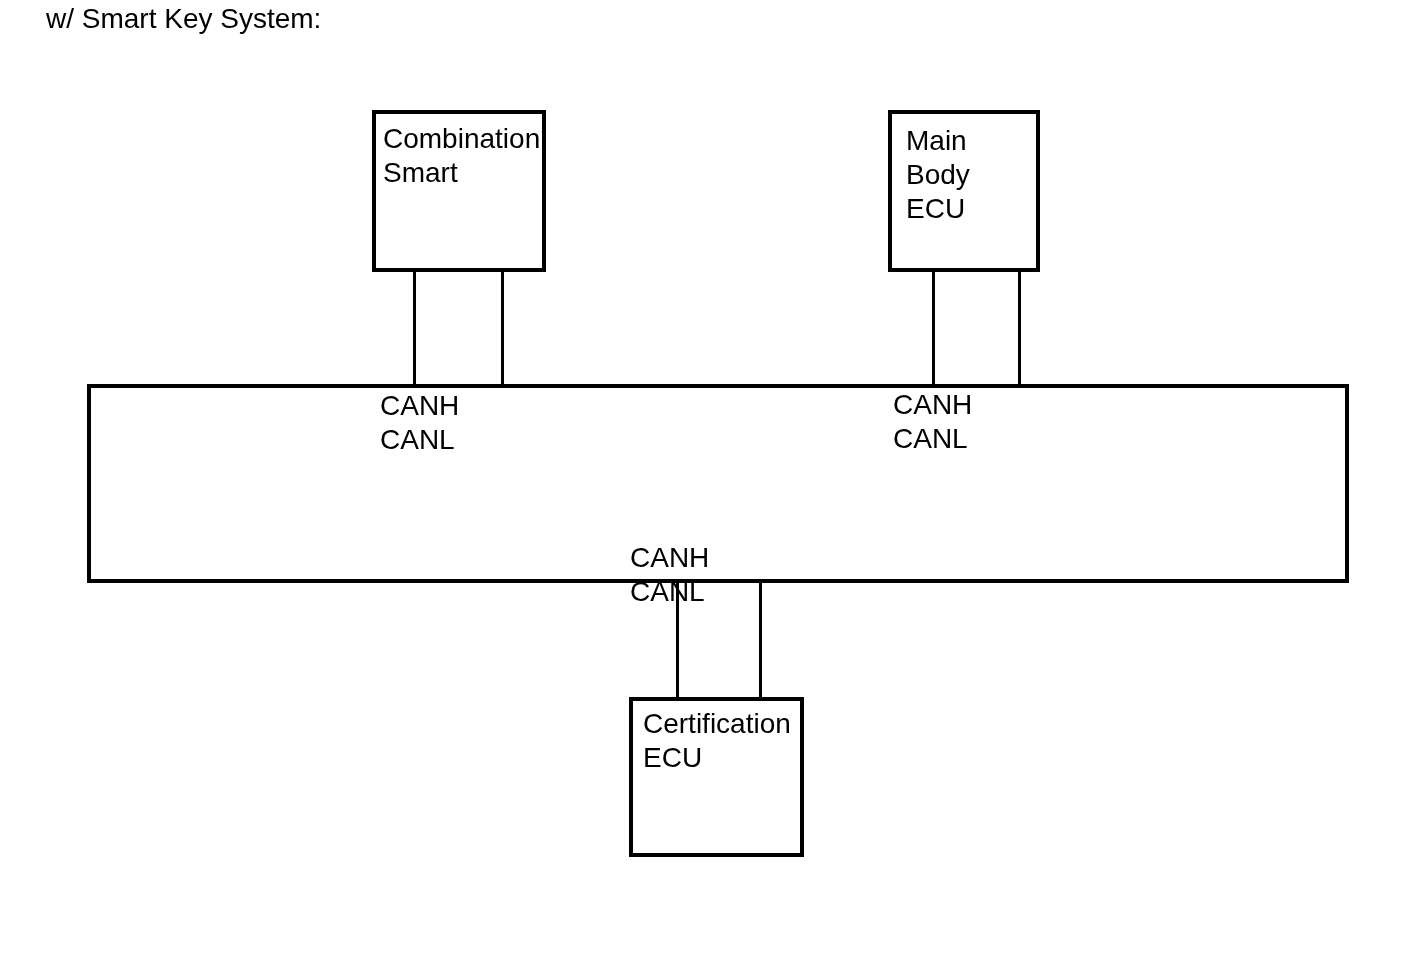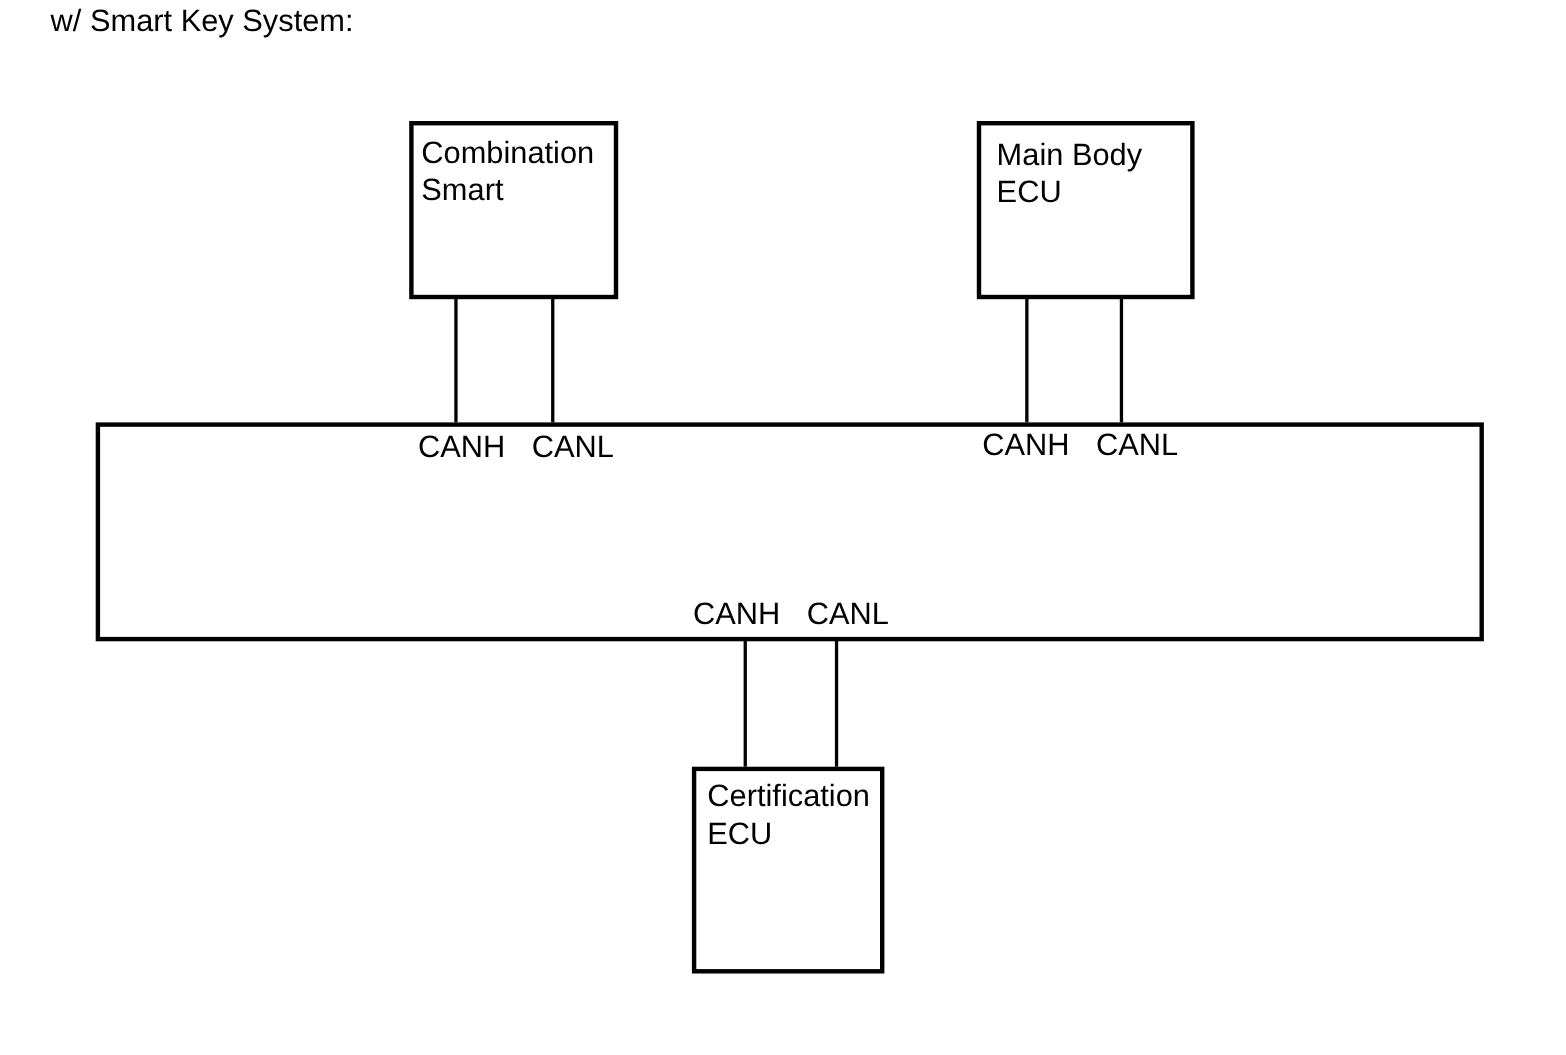--- a/index.html
+++ b/index.html
@@ -31,7 +31,7 @@
     border: 4px solid #000000;
     background: #ffffff;
   }
-  .box-meter   { left: 372px; top: 110px; width: 190px; height: 162px; padding: 8px 0 0 7px; }
+  .box-meter   { left: 372px; top: 110px; width: 174px; height: 162px; padding: 8px 0 0 7px; }
   .box-mainbody{ left: 888px; top: 110px; width: 198px; height: 162px; padding: 10px 0 0 14px; }
   .box-cert    { left: 629px; top: 697px; width: 175px; height: 188px; padding: 6px 0 0 10px; }
   .box-junction{ left: 87px;  top: 384px; width: 1262px; height: 199px; }

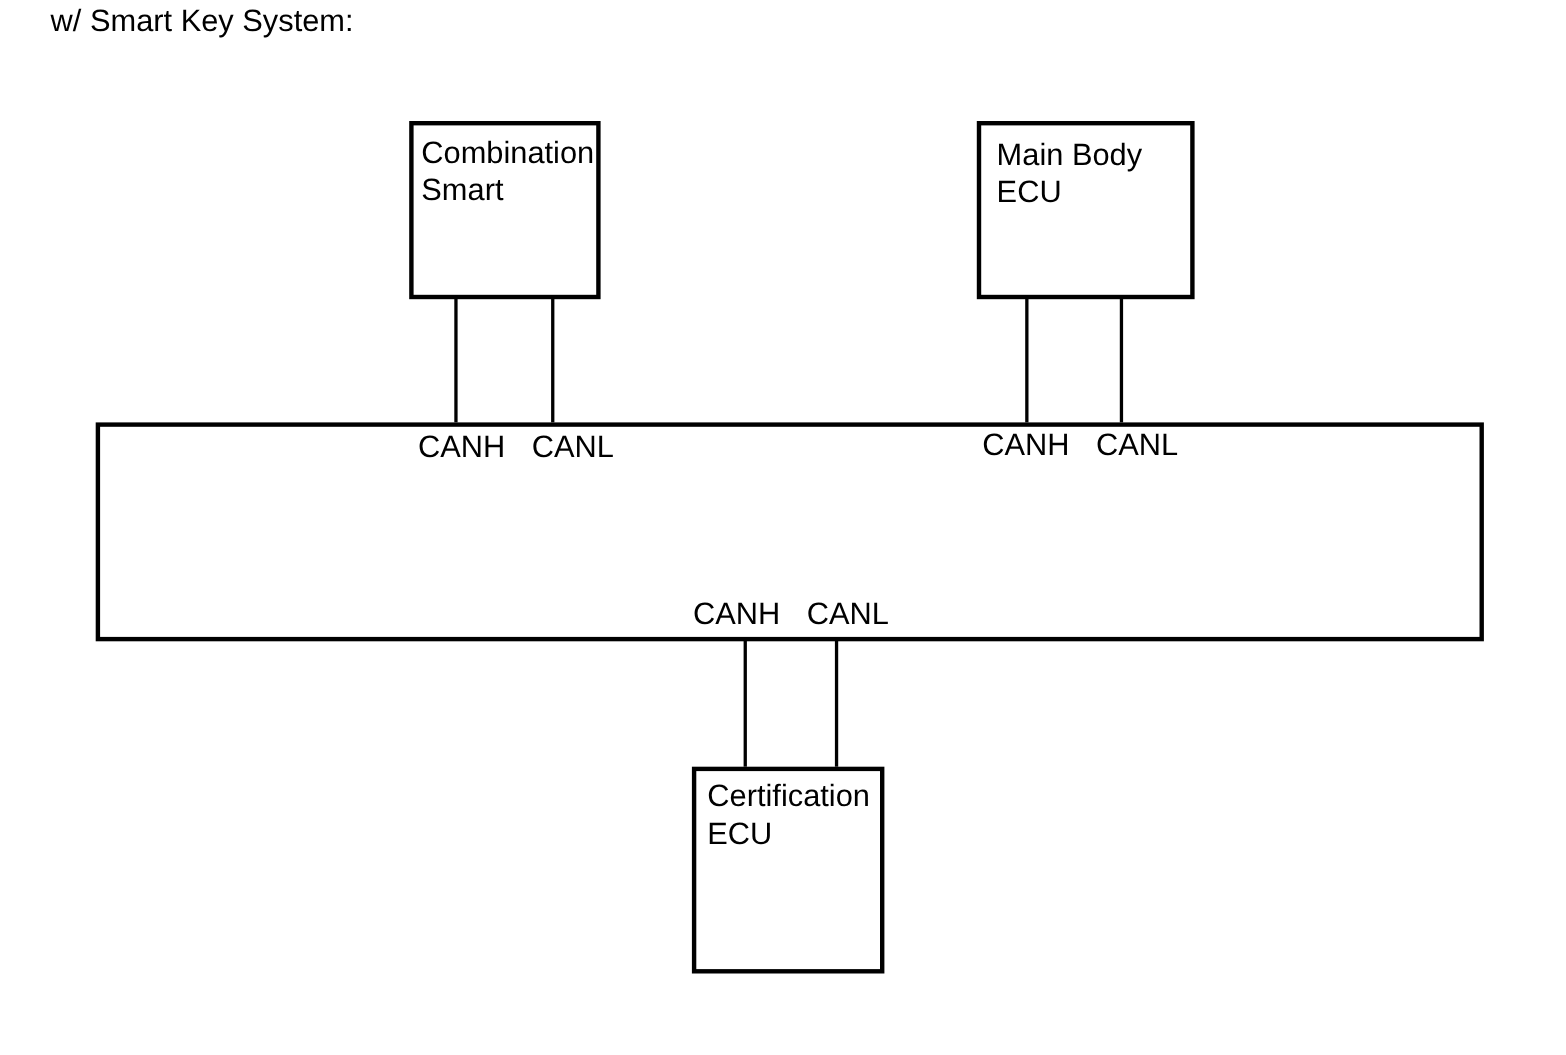--- a/index.html
+++ b/index.html
@@ -32,7 +32,7 @@
     background: #ffffff;
   }
   .box-meter   { left: 372px; top: 110px; width: 174px; height: 162px; padding: 8px 0 0 7px; }
-  .box-mainbody{ left: 888px; top: 110px; width: 198px; height: 162px; padding: 10px 0 0 14px; }
+  .box-mainbody{ left: 888px; top: 110px; width: 152px; height: 162px; padding: 10px 0 0 14px; }
   .box-cert    { left: 629px; top: 697px; width: 175px; height: 188px; padding: 6px 0 0 10px; }
   .box-junction{ left: 87px;  top: 384px; width: 1262px; height: 199px; }
   .wire {

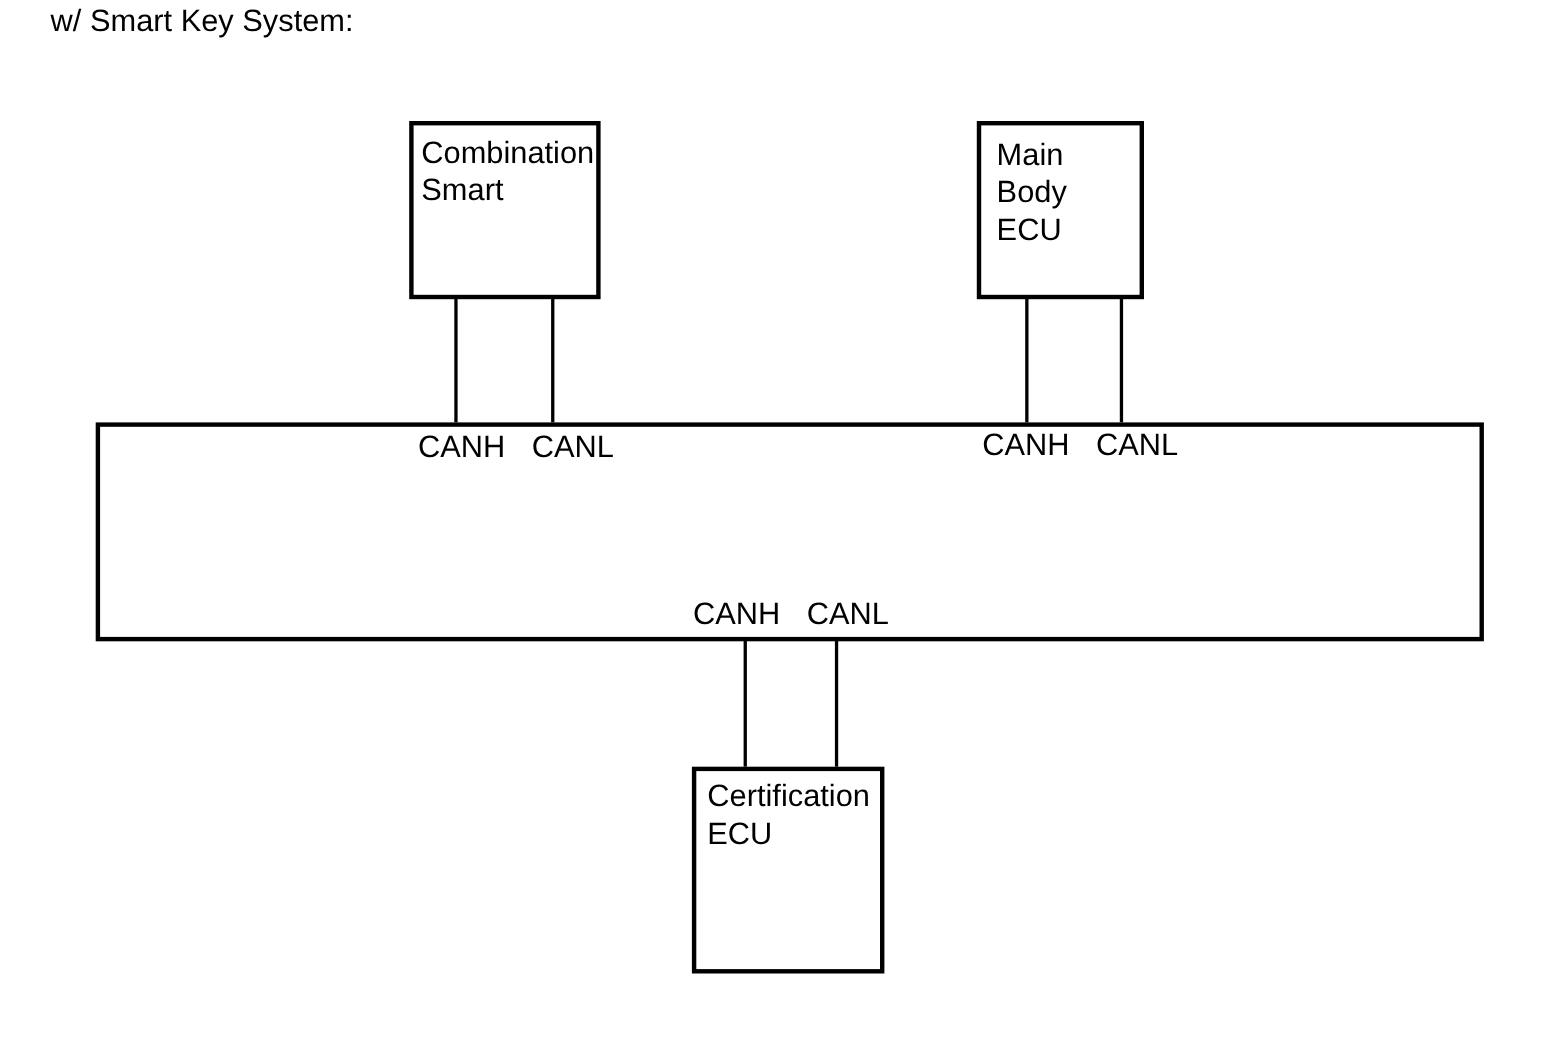--- a/index.html
+++ b/index.html
@@ -49,8 +49,9 @@
   .pins {
     position: absolute;
     display: flex;
-    gap: 24px;
+    gap: 0;
     white-space: nowrap;
+    flex-direction: column;
   }
   .pins-meter    { left: 380px; top: 389px; }
   .pins-mainbody { left: 893px; top: 388px; }

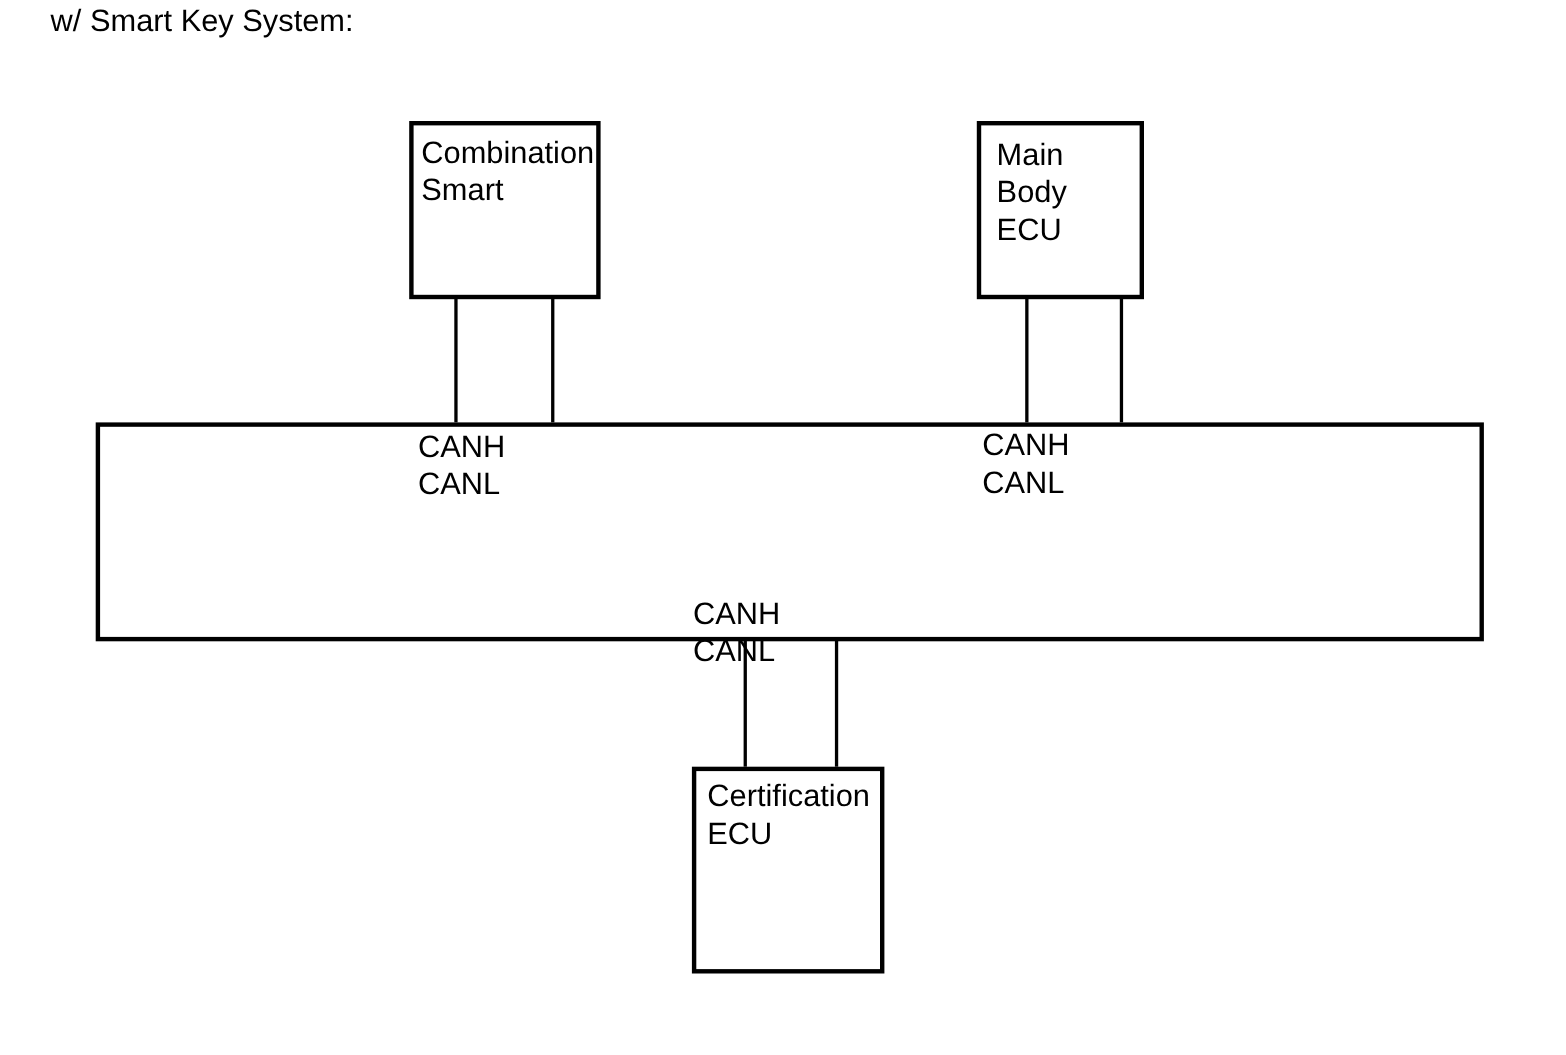--- a/index.html
+++ b/index.html
@@ -33,7 +33,7 @@
   }
   .box-meter   { left: 372px; top: 110px; width: 174px; height: 162px; padding: 8px 0 0 7px; }
   .box-mainbody{ left: 888px; top: 110px; width: 152px; height: 162px; padding: 10px 0 0 14px; }
-  .box-cert    { left: 629px; top: 697px; width: 175px; height: 188px; padding: 6px 0 0 10px; }
+  .box-cert    { left: 629px; top: 697px; width: 175px; height: 160px; padding: 6px 0 0 10px; }
   .box-junction{ left: 87px;  top: 384px; width: 1262px; height: 199px; }
   .wire {
     position: absolute;

